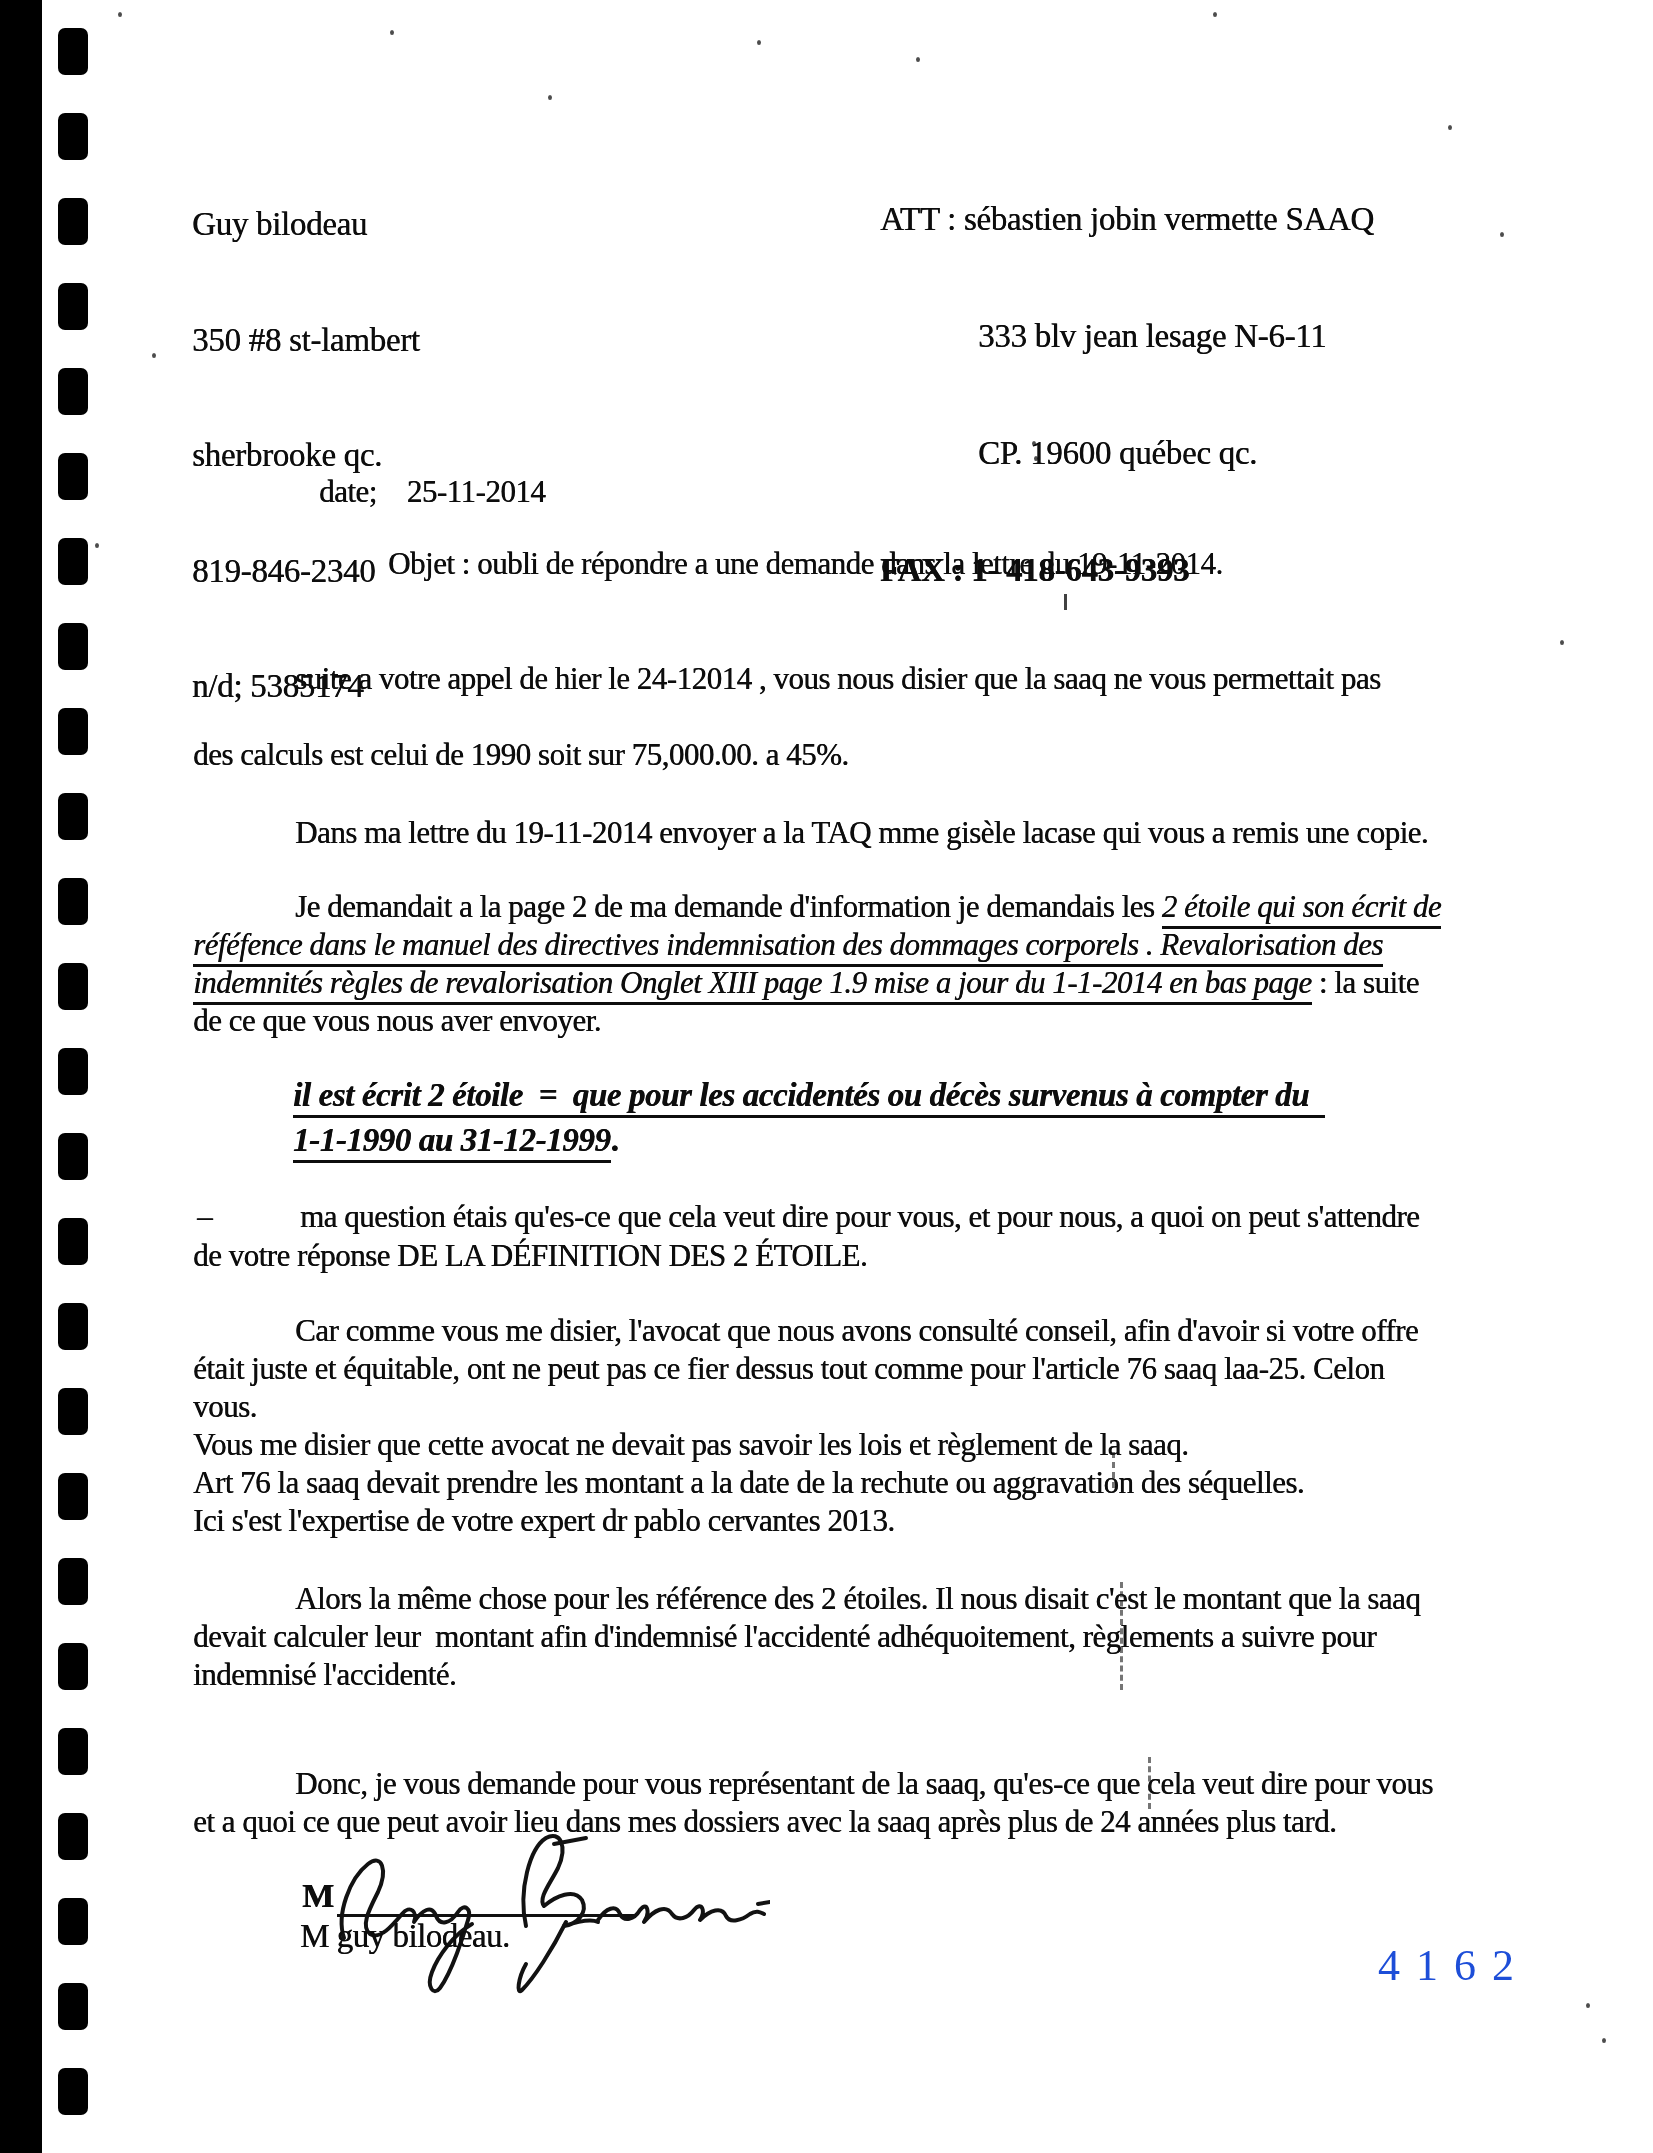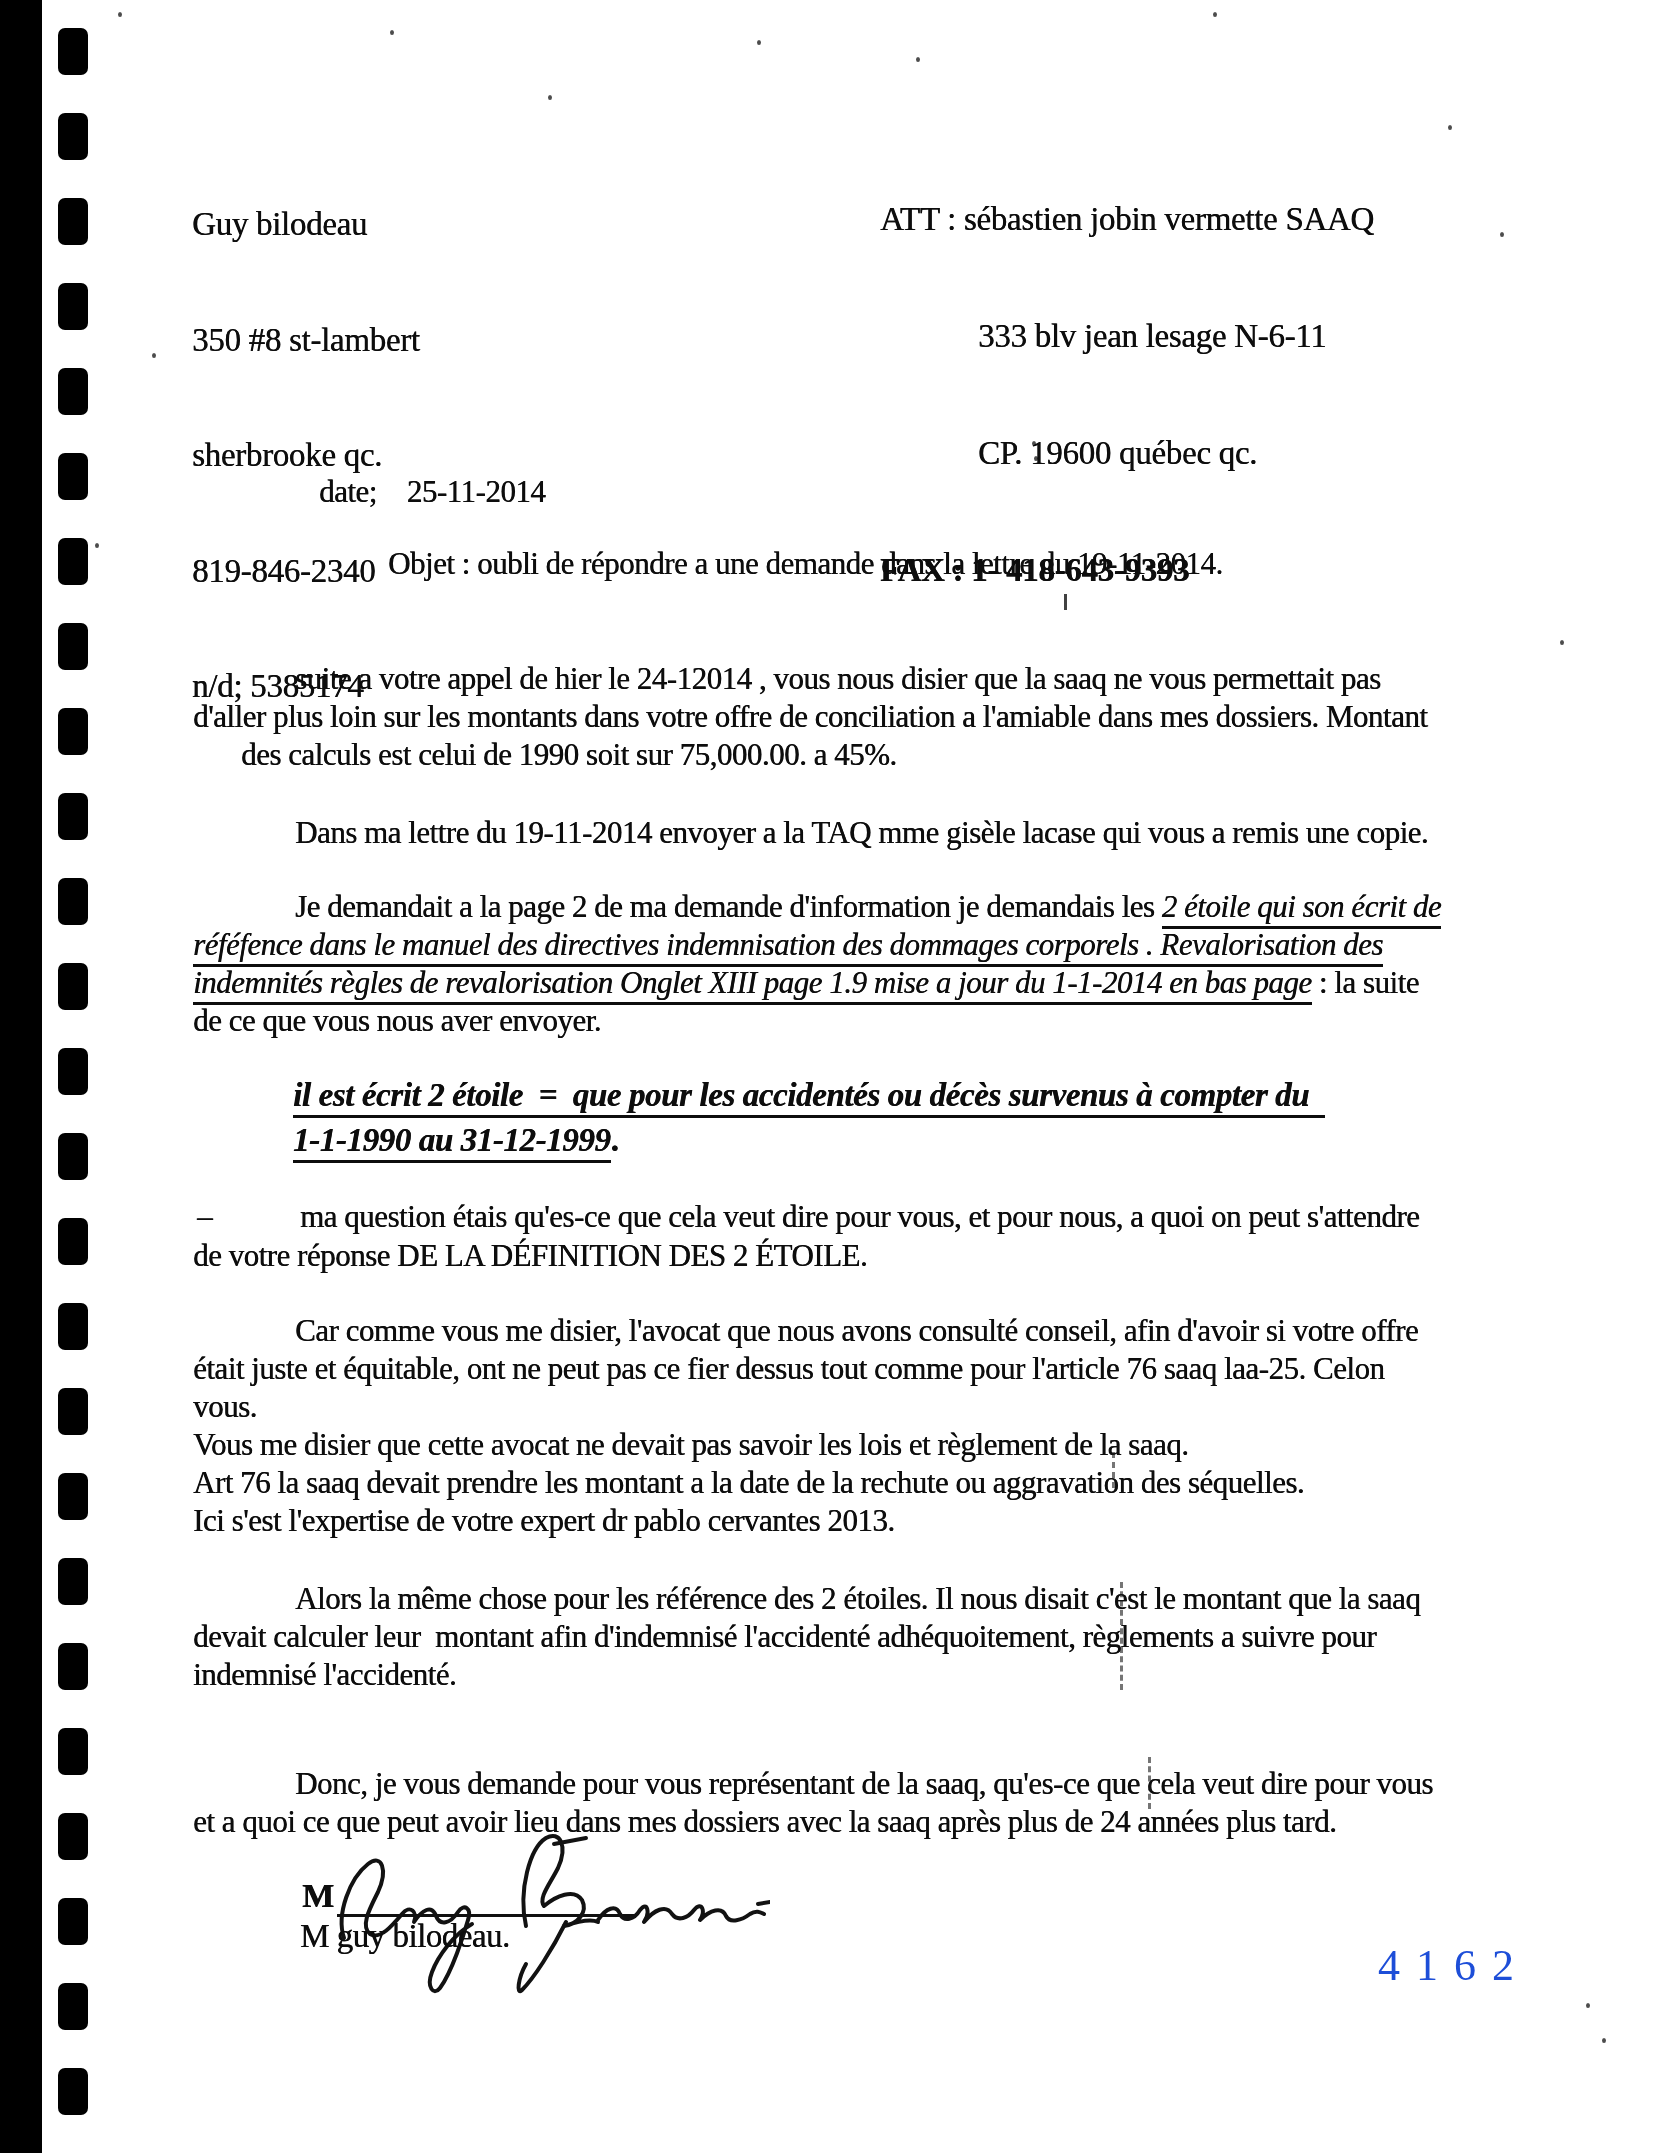--- a/index.html
+++ b/index.html
@@ -90,7 +90,6 @@
   <div class="ln" style="left:388px;top:545px;">Objet : oubli de répondre a une demande dans la lettre du 19-11-2014.</div>
 
   <div class="ln" style="left:295px;top:660px;">suite a votre appel de hier le 24-12014 , vous nous disier que la saaq ne vous permettait pas</div>
-  <div class="ln" style="left:193px;top:698px;">d'aller plus loin sur les montants dans votre offre de conciliation a l'amiable dans mes dossiers. Montant</div>
   <div class="ln" style="left:193px;top:736px;margin-left:48px;">des calculs est celui de 1990 soit sur 75,000.00. a 45%.</div>
 
   <div class="ln" style="left:295px;top:814px;">Dans ma lettre du 19-11-2014 envoyer a la TAQ mme gisèle lacase qui vous a remis une copie.</div>

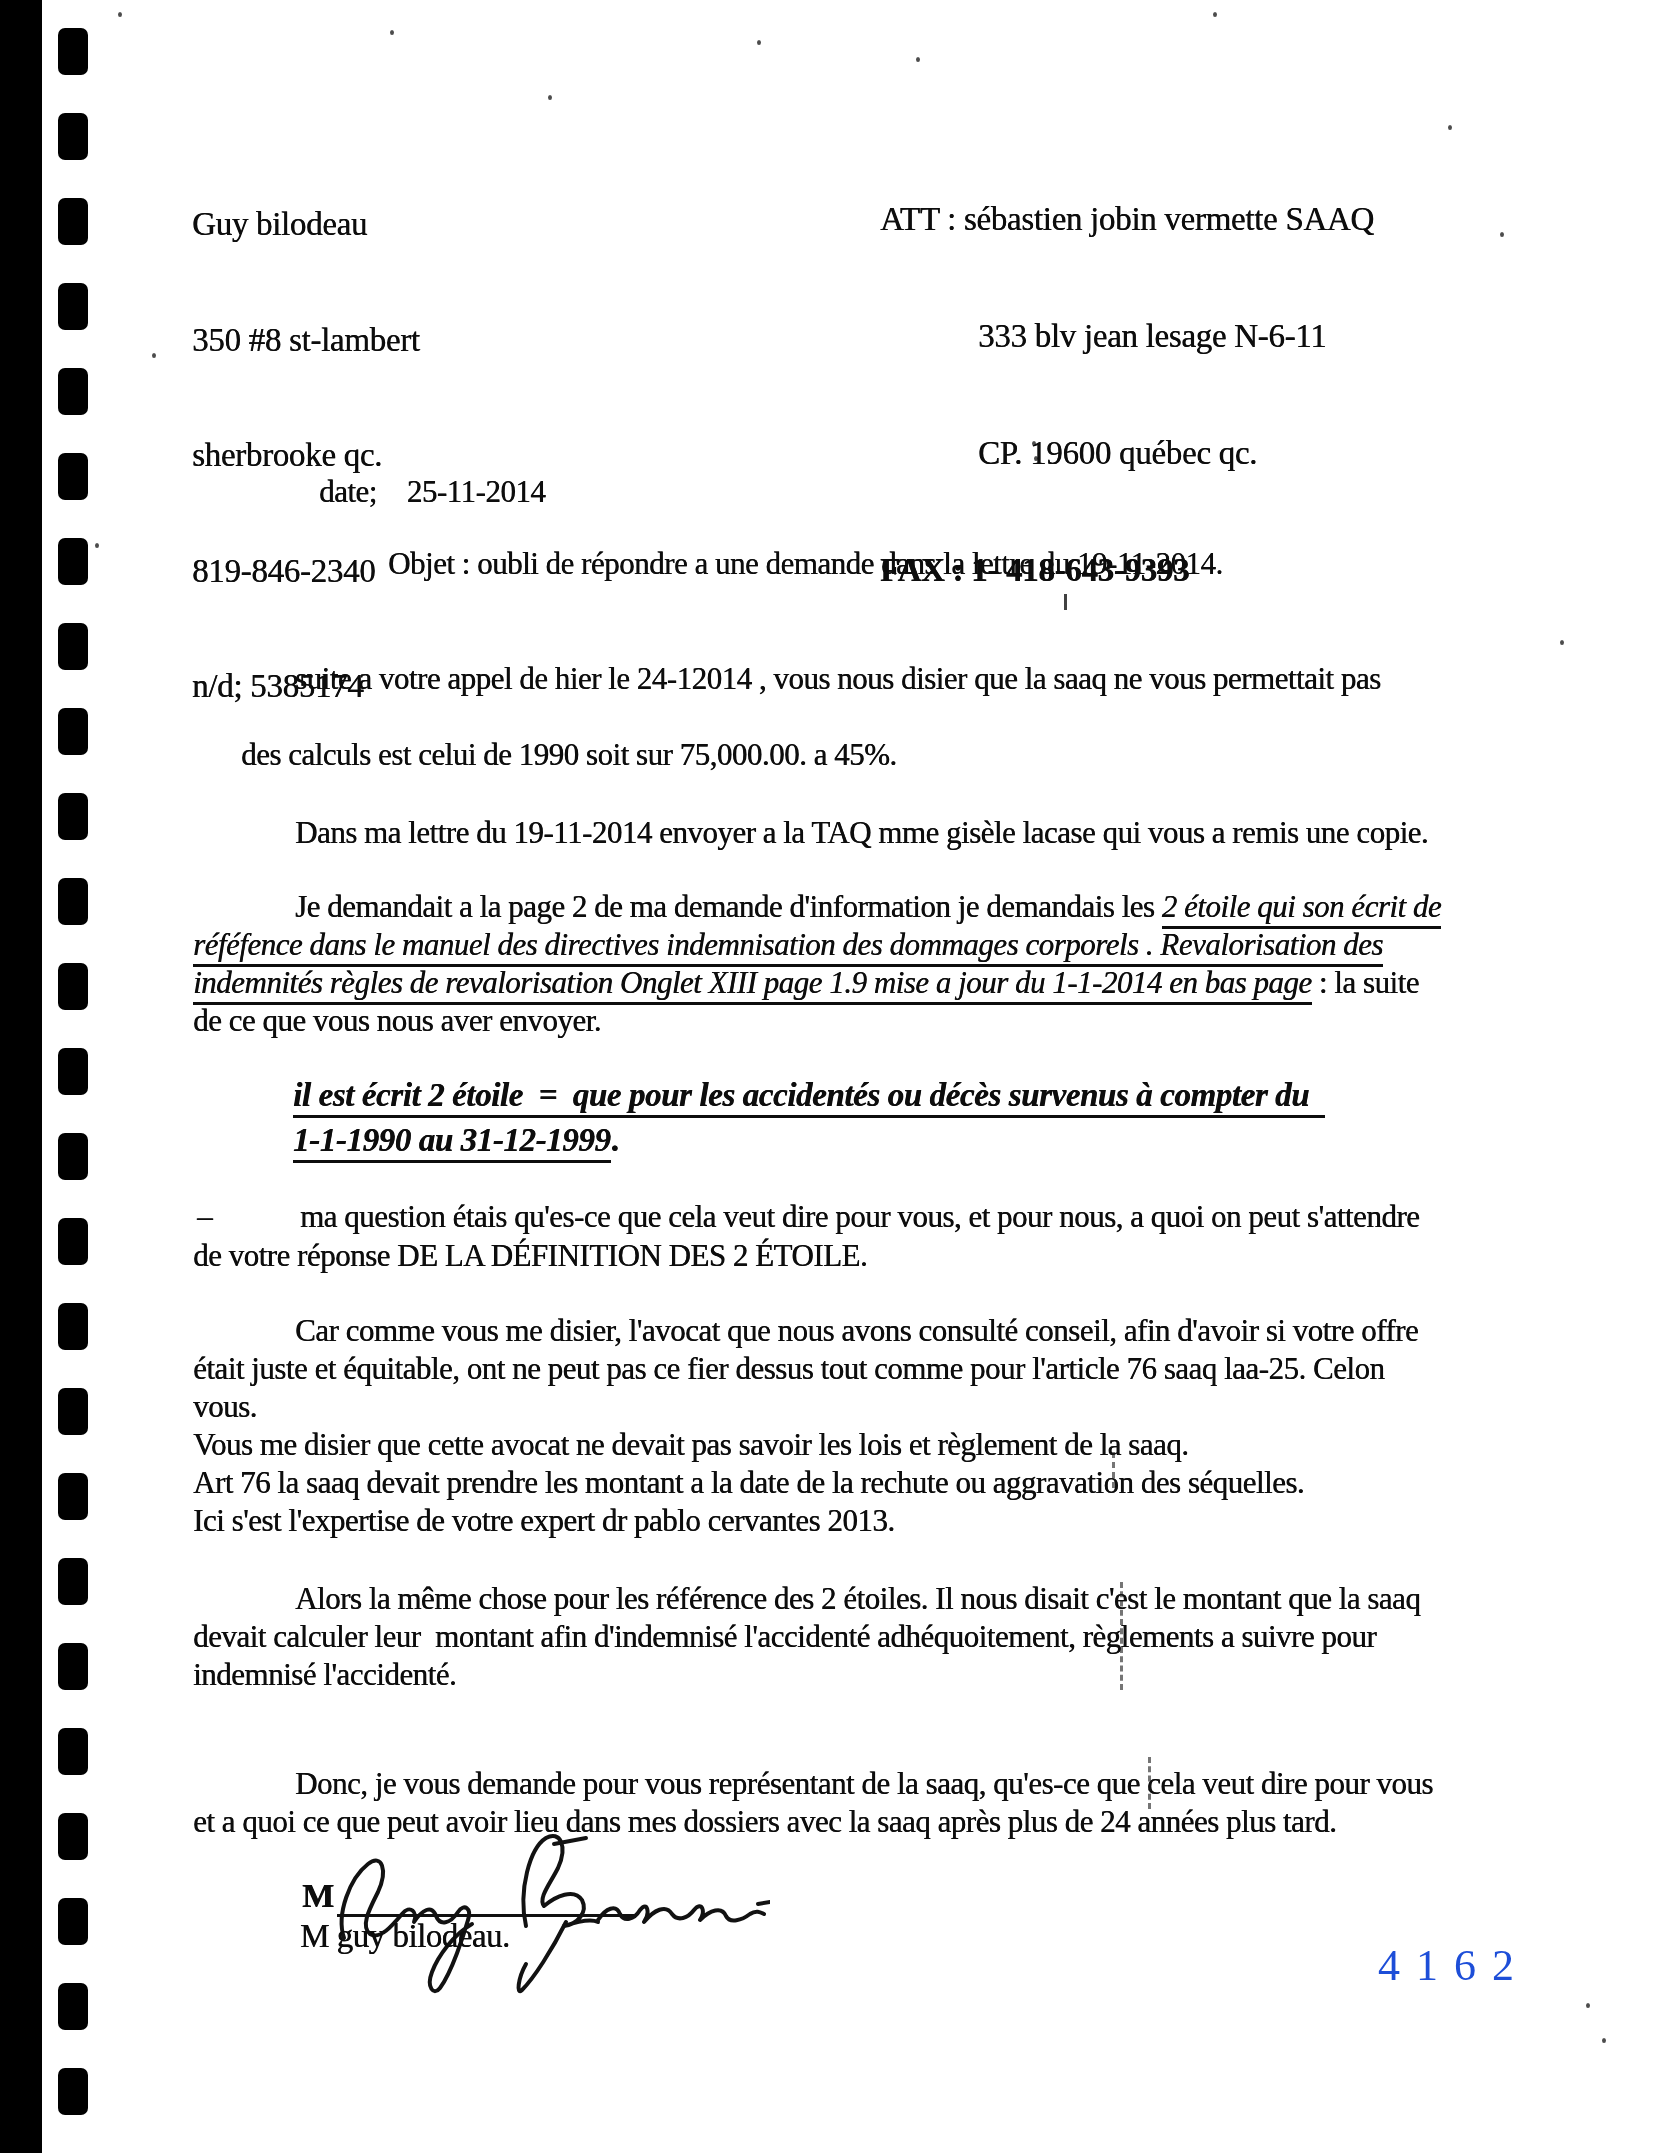--- a/index.html
+++ b/index.html
@@ -90,7 +90,7 @@
   <div class="ln" style="left:388px;top:545px;">Objet : oubli de répondre a une demande dans la lettre du 19-11-2014.</div>
 
   <div class="ln" style="left:295px;top:660px;">suite a votre appel de hier le 24-12014 , vous nous disier que la saaq ne vous permettait pas</div>
-  <div class="ln" style="left:193px;top:736px;margin-left:48px;">des calculs est celui de 1990 soit sur 75,000.00. a 45%.</div>
+  <div class="ln" style="left:193px;top:736px;">des calculs est celui de 1990 soit sur 75,000.00. a 45%.</div>
 
   <div class="ln" style="left:295px;top:814px;">Dans ma lettre du 19-11-2014 envoyer a la TAQ mme gisèle lacase qui vous a remis une copie.</div>
 

